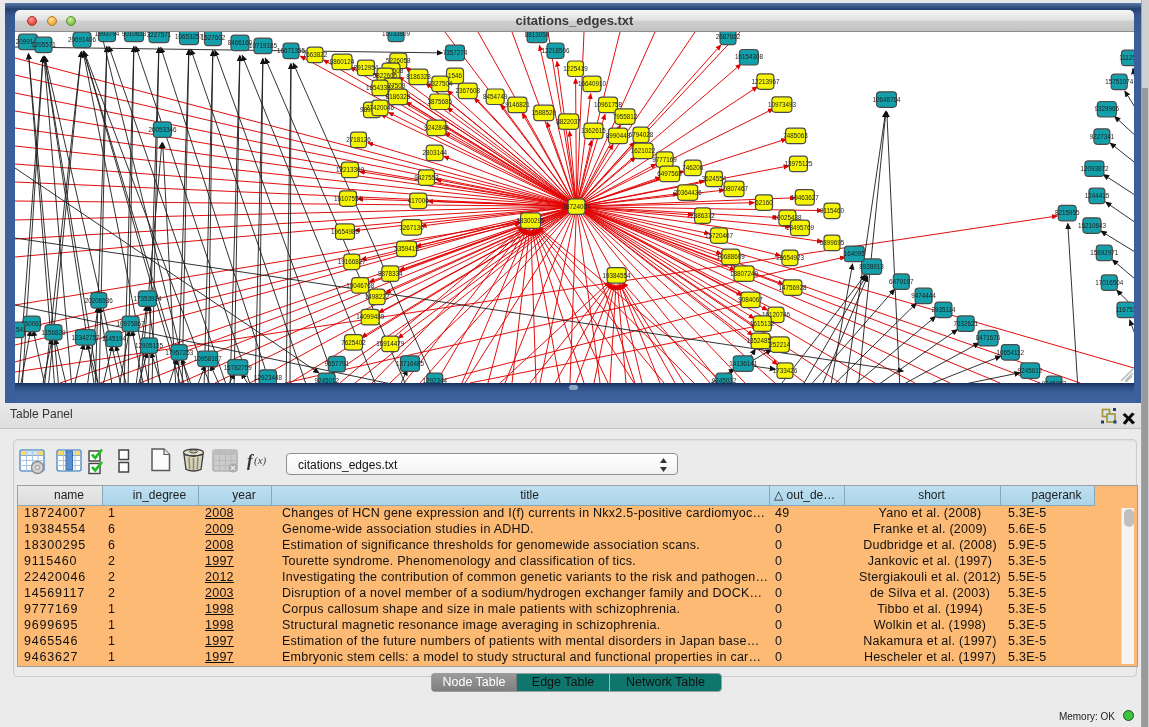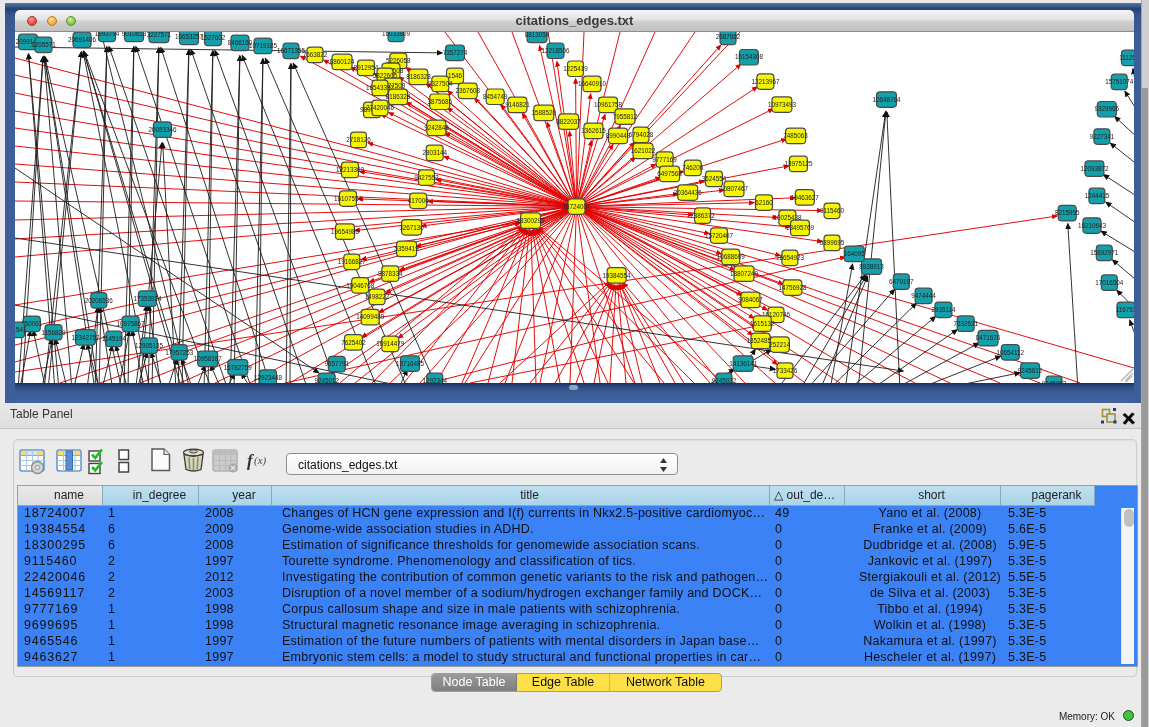--- a/index.html
+++ b/index.html
@@ -26,7 +26,7 @@
 #combo .t{position:absolute;left:11px;top:4px;font-size:12px;color:#111;}
 #combo .arr{position:absolute;right:8px;top:3px;font-size:11px;color:#222;}
 
-#tbl{position:absolute;left:17px;top:82px;width:1121px;height:182px;background:#3b82f6;border:1px solid #9d9d9d;}
+#tbl{position:absolute;left:17px;top:82px;width:1121px;height:182px;background:#fdba74;border:1px solid #9d9d9d;}
 #thead{position:absolute;left:0;top:0;height:20px;width:1119px;}
 #thead .th{position:absolute;top:0;height:20px;background:linear-gradient(180deg,#bedff1,#abd4e8);border-right:1px solid #89a9b8;border-bottom:1px solid #89a9b8;font-size:12px;color:#222;text-align:center;line-height:19px;overflow:hidden;white-space:nowrap;padding-left:18px;}
 #tbody{position:absolute;left:0;top:20px;width:1119px;}

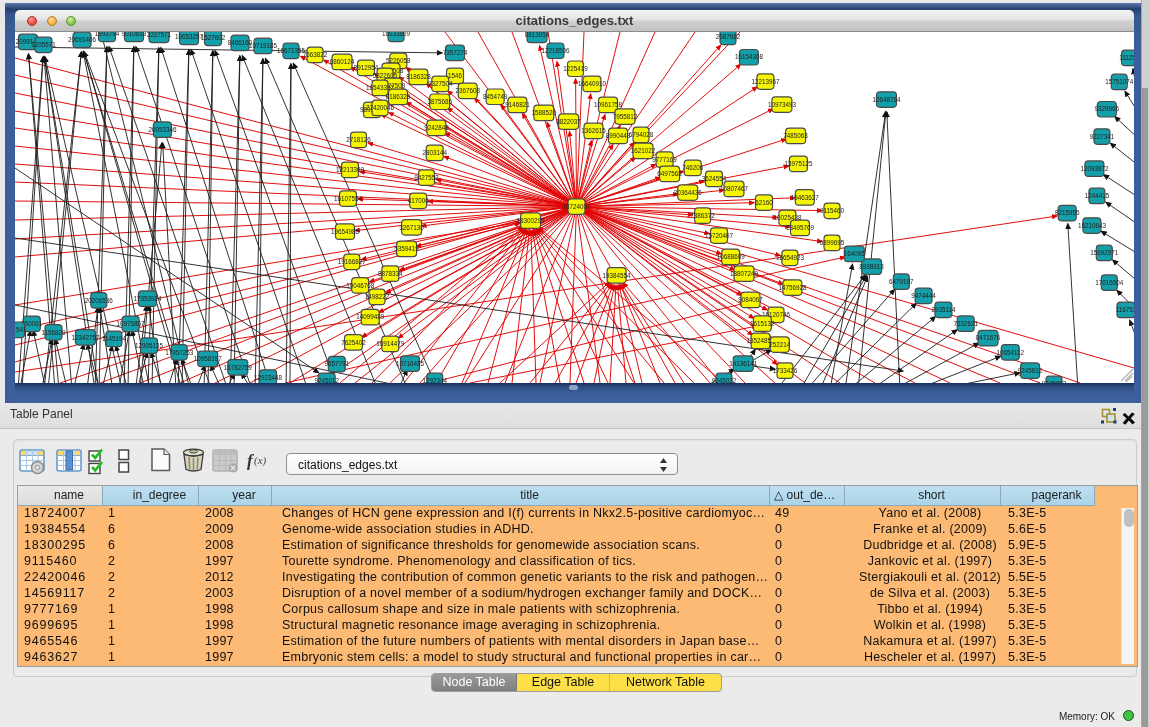--- a/index.html
+++ b/index.html
@@ -34,7 +34,7 @@
 .tr div{position:absolute;top:0;height:16px;line-height:15px;overflow:hidden;}
 .c0{left:6px;width:80px;letter-spacing:0.8px;}
 .c1{left:90px;width:88px;}
-.c2{left:187px;width:65px;}
+.c2{left:187px;width:65px;text-decoration:underline;}
 .c3{left:264px;width:488px;}
 .c4{left:757px;width:68px;}
 .c5{left:832px;width:160px;text-align:center;}

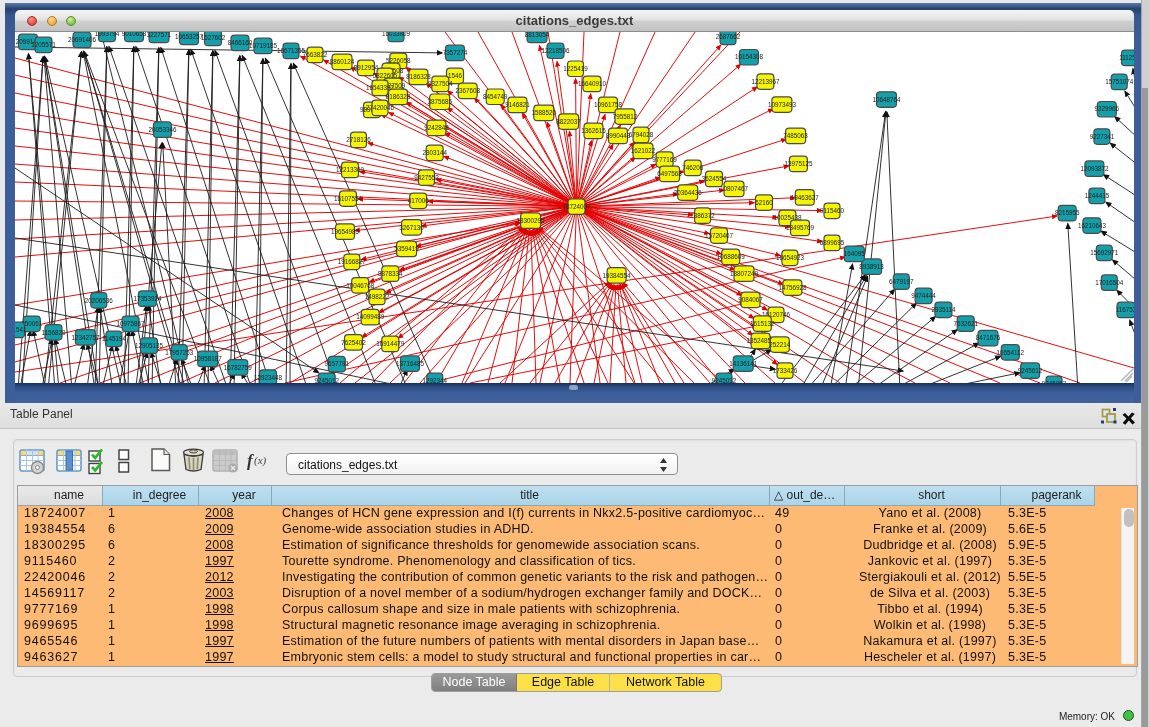--- a/index.html
+++ b/index.html
@@ -42,7 +42,7 @@
 #vsb{position:absolute;right:3px;top:22px;width:13px;height:156px;background:#f4f4f4;border-left:1px solid #e0e0e0;}
 #vsb .th{position:absolute;left:1.5px;top:1px;width:10px;height:18px;background:#c0c0c0;border-radius:5px;}
 
-#tabs{position:absolute;left:431px;top:270px;height:19px;border:1px solid #9d9d9d;border-radius:4px;background:#fde047;display:flex;}
+#tabs{position:absolute;left:431px;top:270px;height:19px;border:1px solid #9d9d9d;border-radius:4px;background:#0f766e;display:flex;}
 #tabs .tab{height:17px;font-size:12.5px;line-height:16px;color:#111;border-right:1px solid #b5b5b5;text-align:center;}
 #tabs .tab.sel{background:linear-gradient(180deg,#9a9a9a,#7f7f7f);color:#fff;border-radius:3px 0 0 3px;border-right:1px solid #777;}
 #tabs .tab:last-child{border-right:none;}

